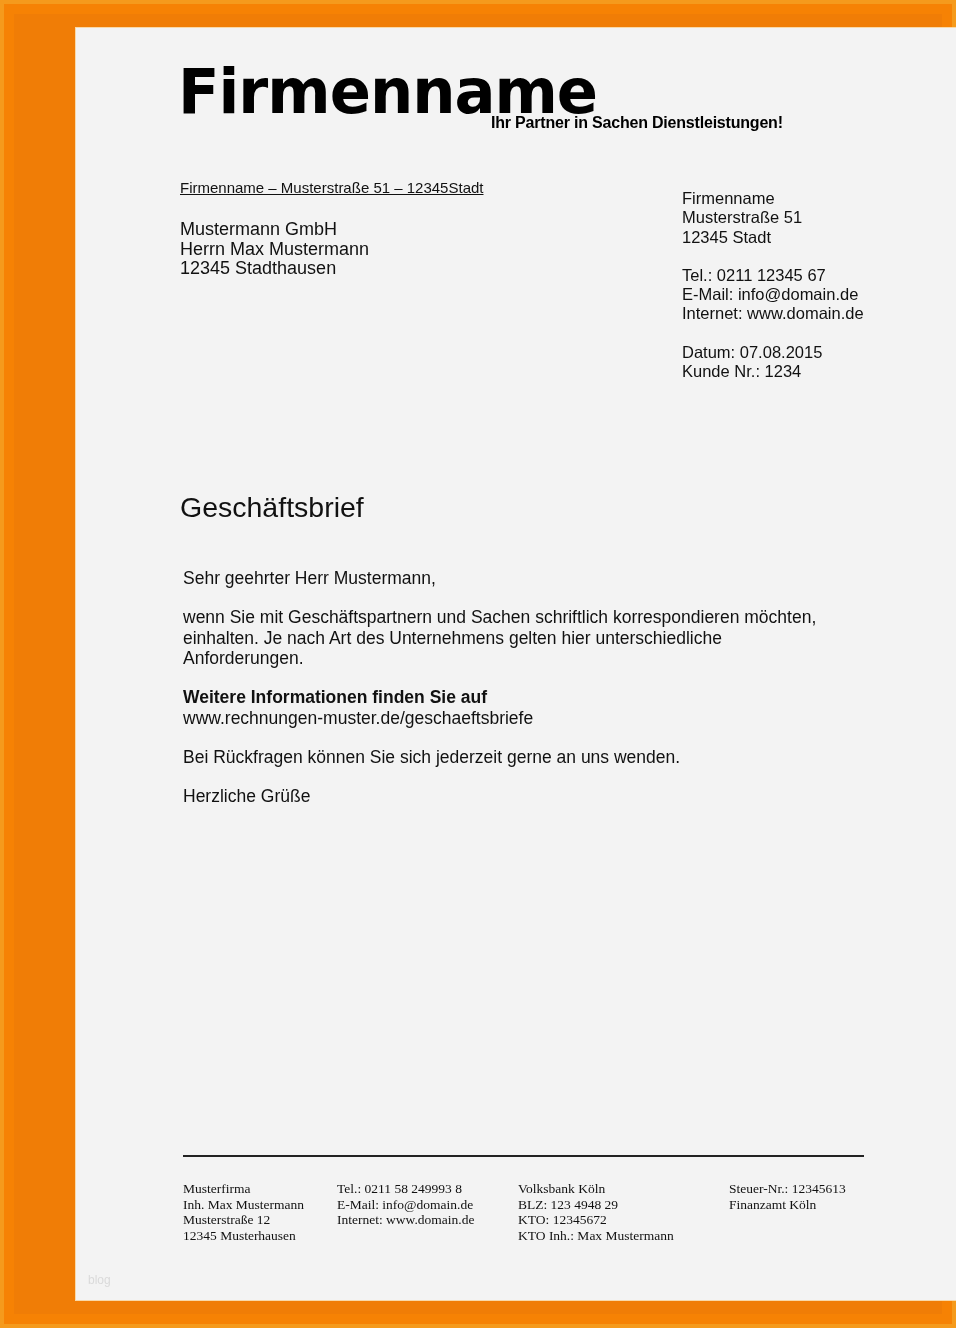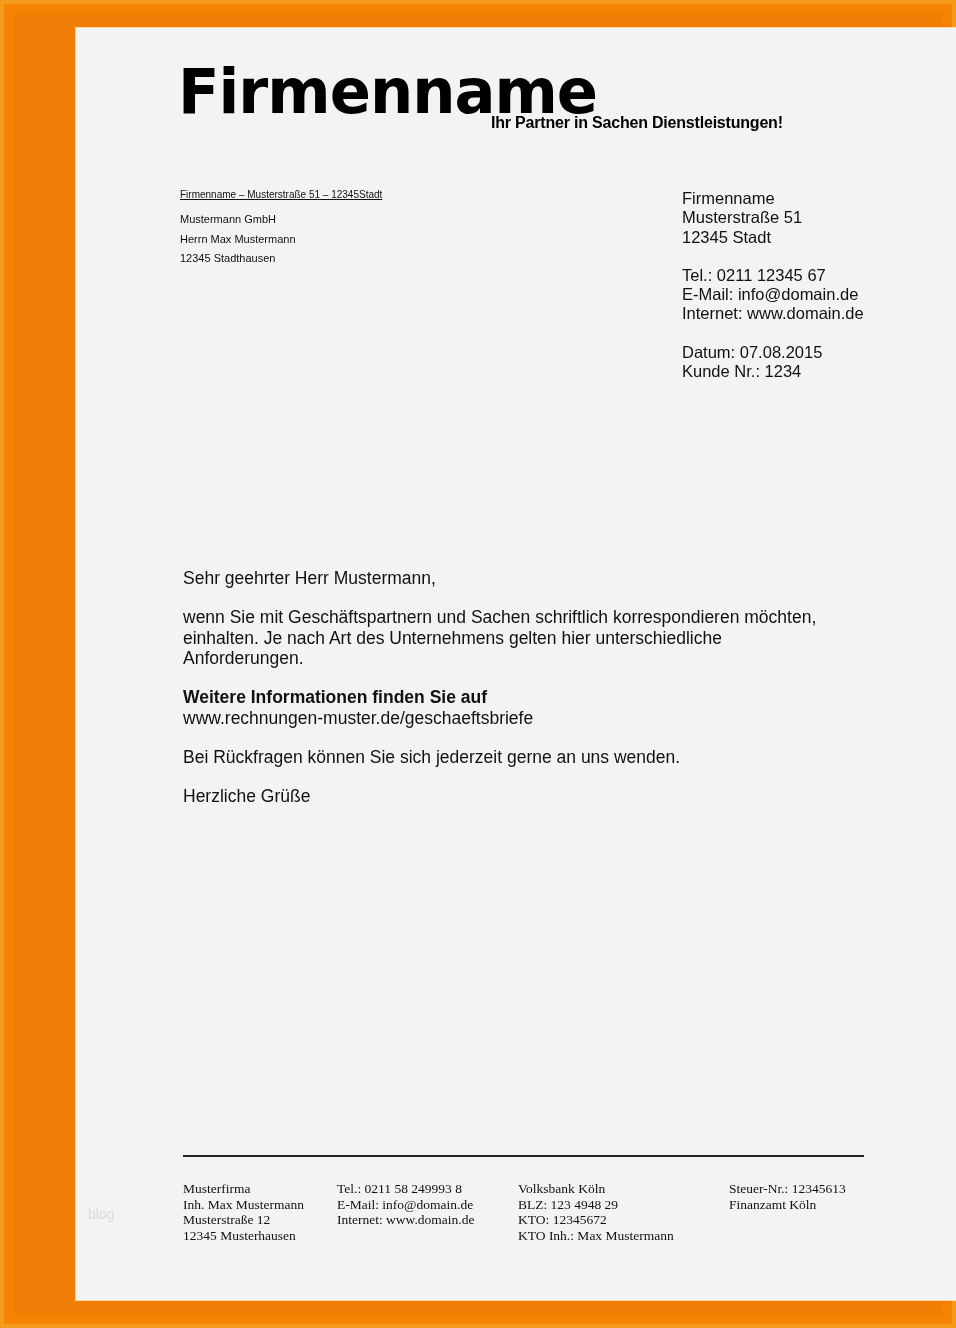--- a/index.html
+++ b/index.html
@@ -60,8 +60,8 @@
 
     .sender-line {
       left: 104px;
-      top: 161px;
-      font-size: 10px;
+      top: 151px;
+      font-size: 15px;
       text-decoration: underline;
       color: #111;
       white-space: nowrap;

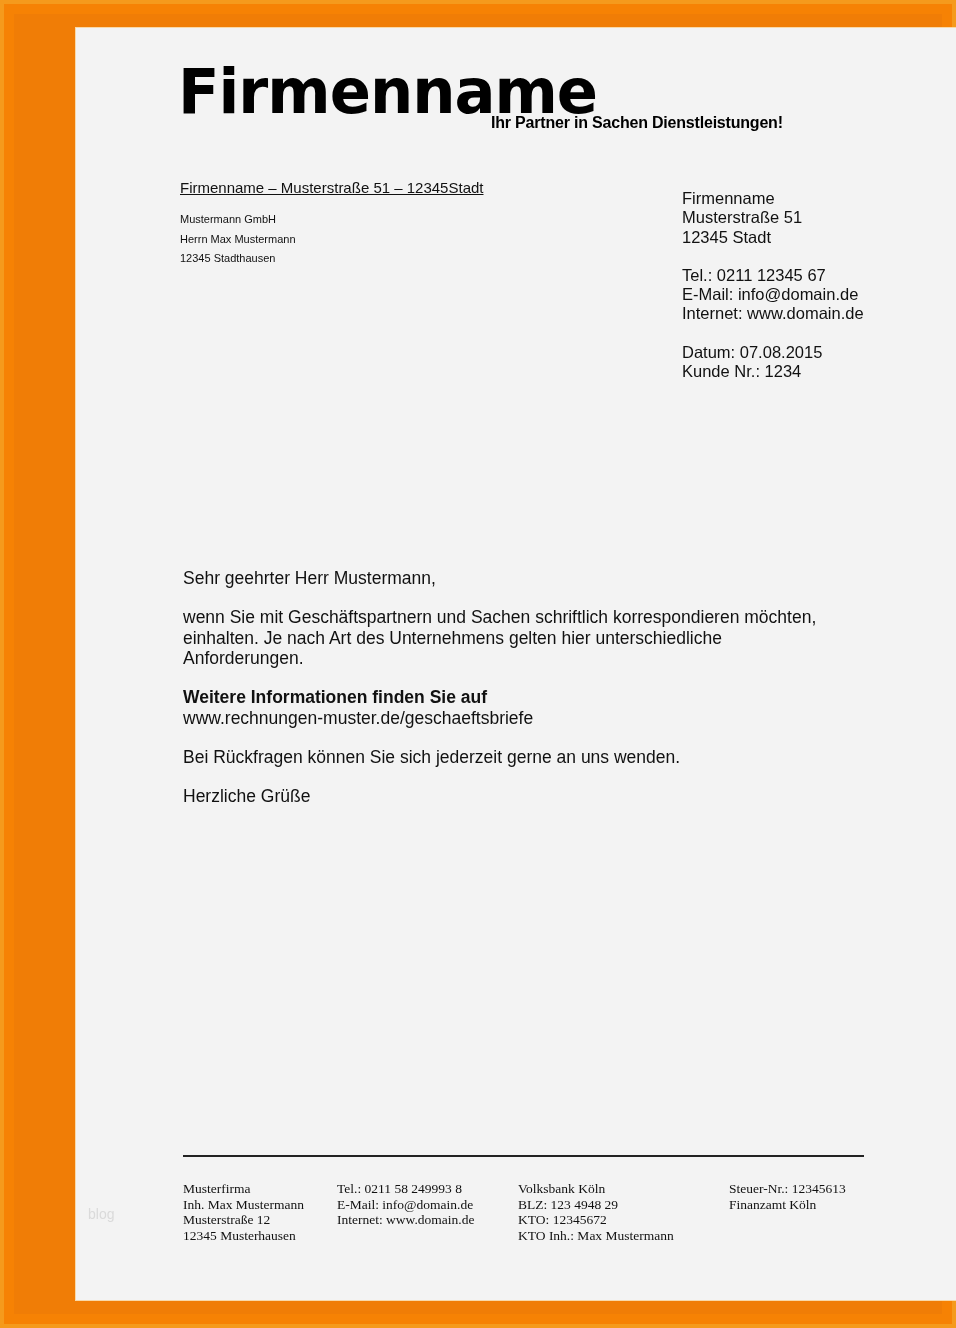--- a/index.html
+++ b/index.html
@@ -69,8 +69,8 @@
 
     .recipient {
       left: 104px;
-      top: 182px;
-      font-size: 11px;
+      top: 192px;
+      font-size: 18px;
       line-height: 19.5px;
     }
 

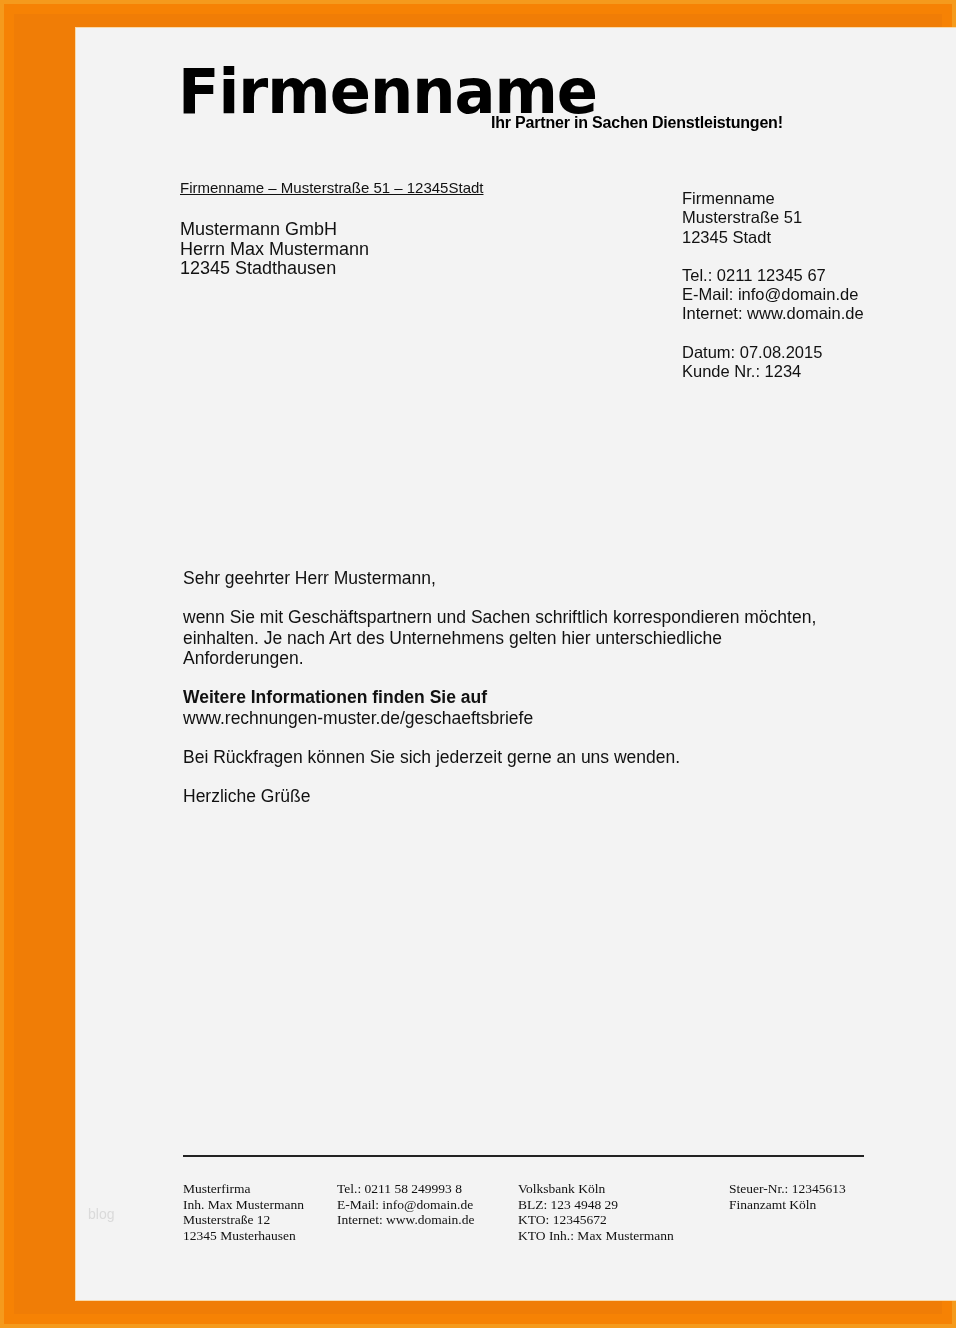--- a/index.html
+++ b/index.html
@@ -166,6 +166,7 @@
     </div>
   </div>
 
+  <div class="abs subject">Geschäftsbrief</div>
 
   <div class="abs body">
     <p>Sehr geehrter Herr Mustermann,</p>

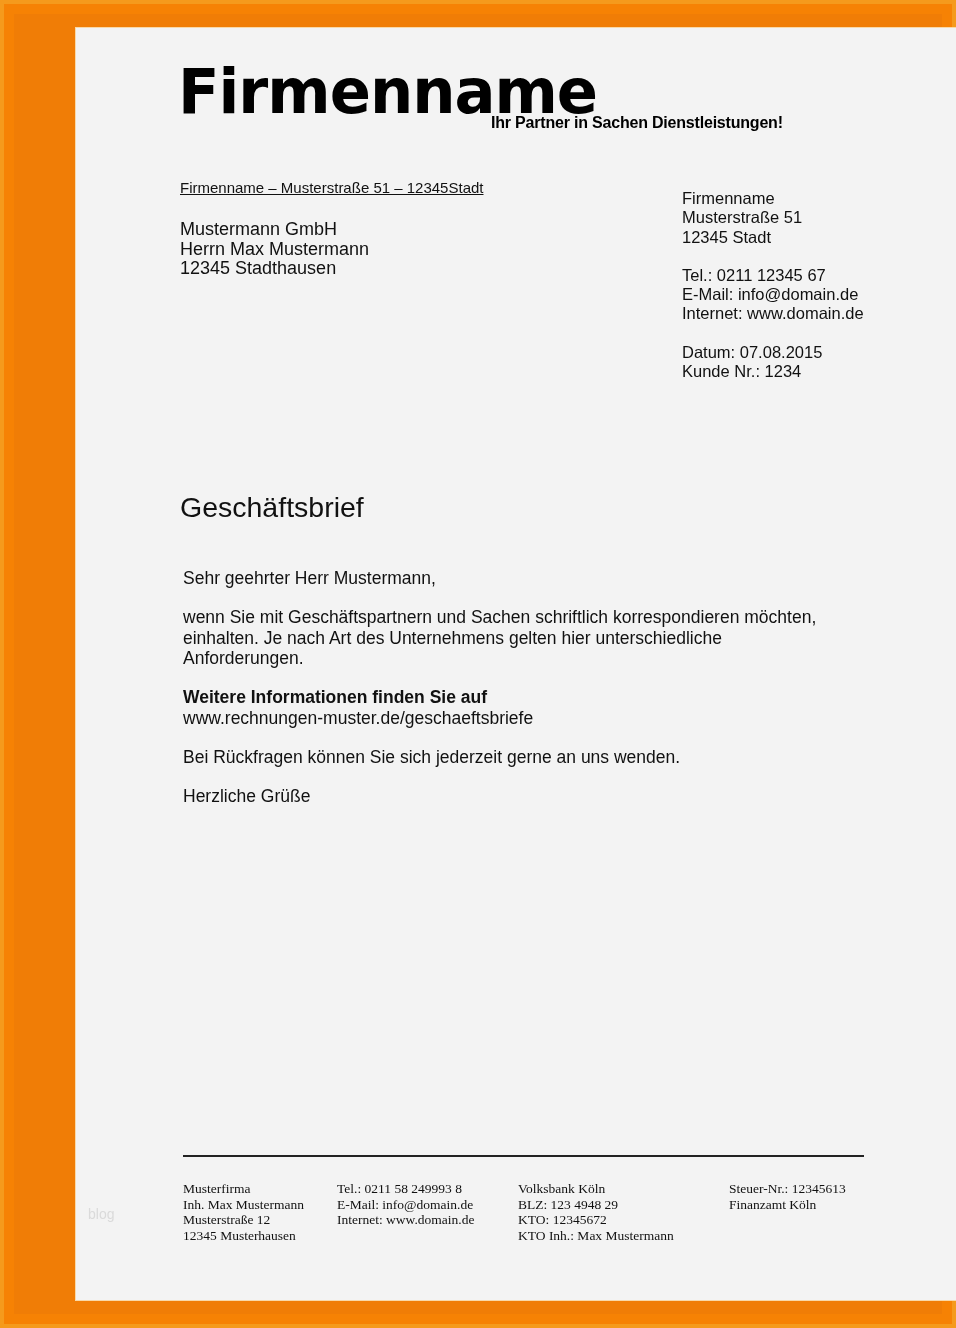--- a/index.html
+++ b/index.html
@@ -124,8 +124,8 @@
 
     .watermark {
       left: 12px;
-      top: 1178px;
-      font-size: 14px;
+      top: 1245px;
+      font-size: 12px;
       color: #dadada;
     }
   </style>

